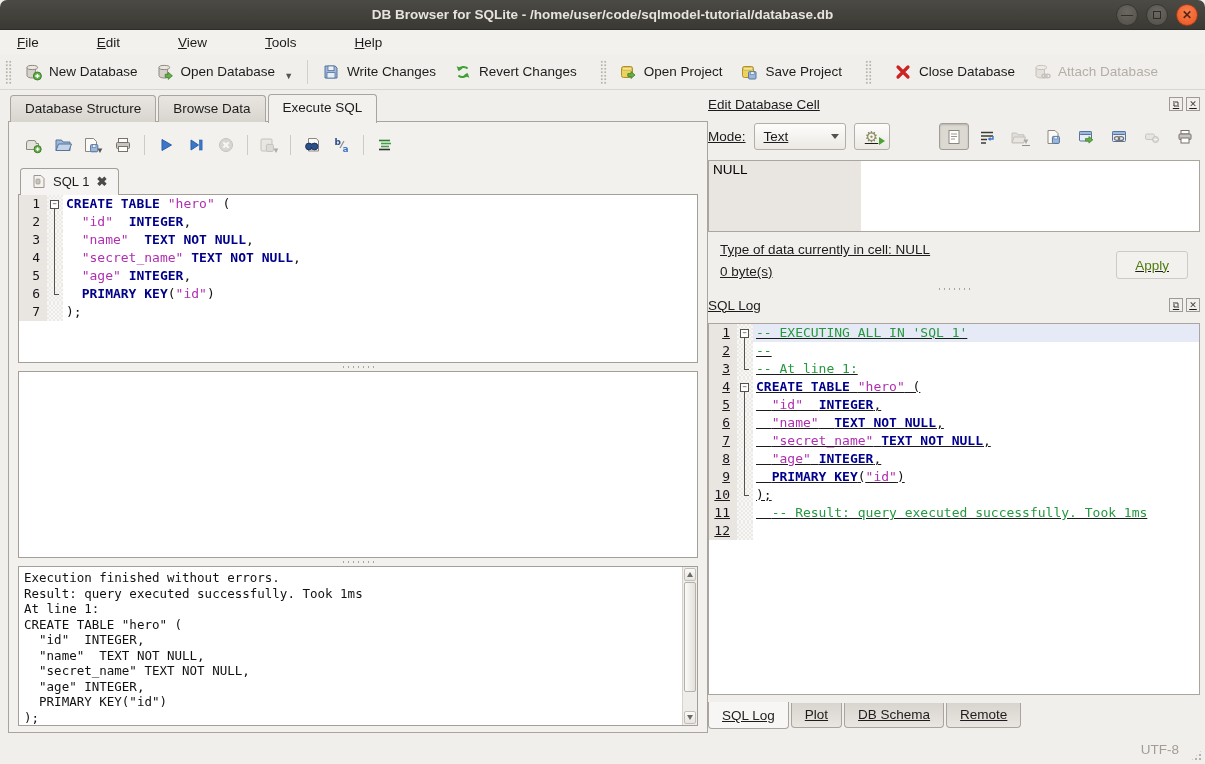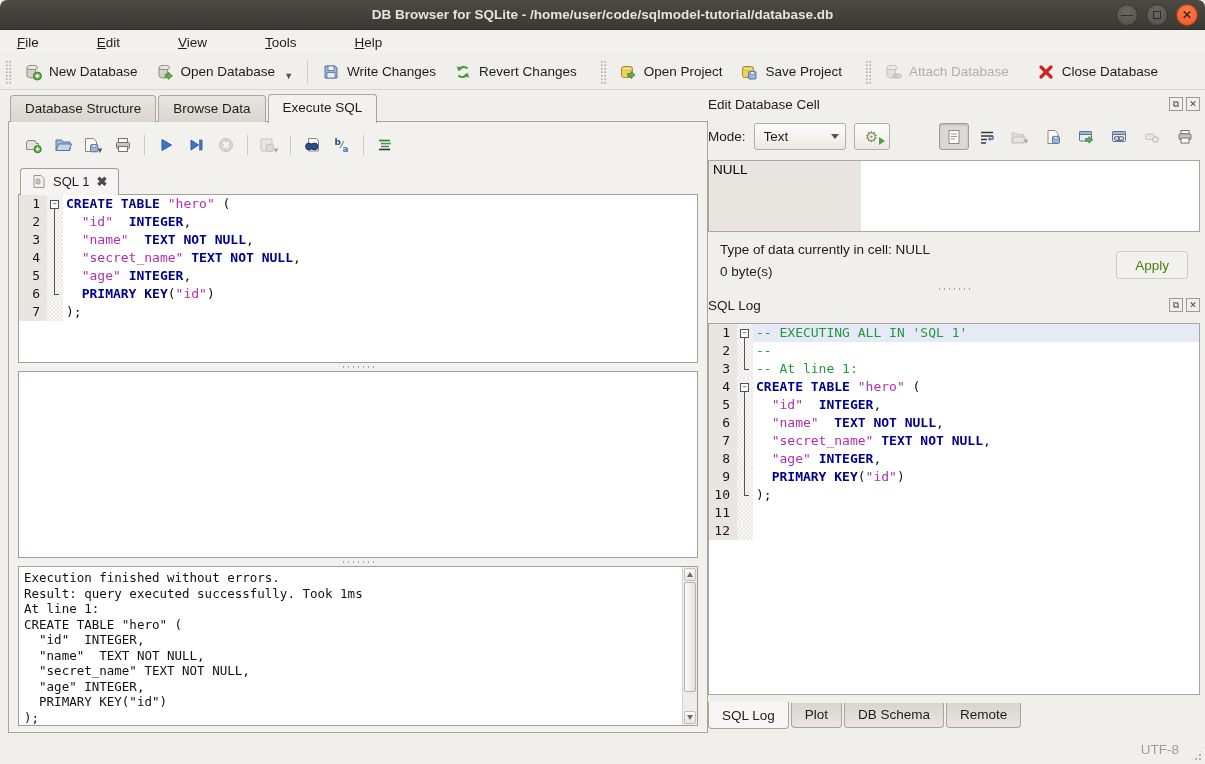--- a/index.html
+++ b/index.html
@@ -232,6 +232,14 @@
     <span>Save Project</span>
   </div>
   <span class="tb-handle" style="margin-left:14px;"></span>
+  <div class="tbtn" style="margin-left:10px;">
+    <span class="icw">
+      <svg viewBox="0 0 18 18" width="18" height="18">
+          <path d="M4 4 L14 14 M14 4 L4 14" stroke="#cc2222" stroke-width="3.2" stroke-linecap="round"></path>
+        </svg>
+    </span>
+    <span>Close Database</span>
+  </div>
   <div class="tbtn disabled">
     <span class="icw" style="opacity:.45;">
       <svg viewBox="0 0 18 18" width="18" height="18">
@@ -242,14 +250,6 @@
         </svg>
     </span>
     <span>Attach Database</span>
-  </div>
-  <div class="tbtn" style="margin-left:10px;">
-    <span class="icw">
-      <svg viewBox="0 0 18 18" width="18" height="18">
-          <path d="M4 4 L14 14 M14 4 L4 14" stroke="#cc2222" stroke-width="3.2" stroke-linecap="round"></path>
-        </svg>
-    </span>
-    <span>Close Database</span>
   </div>
 </div>
 

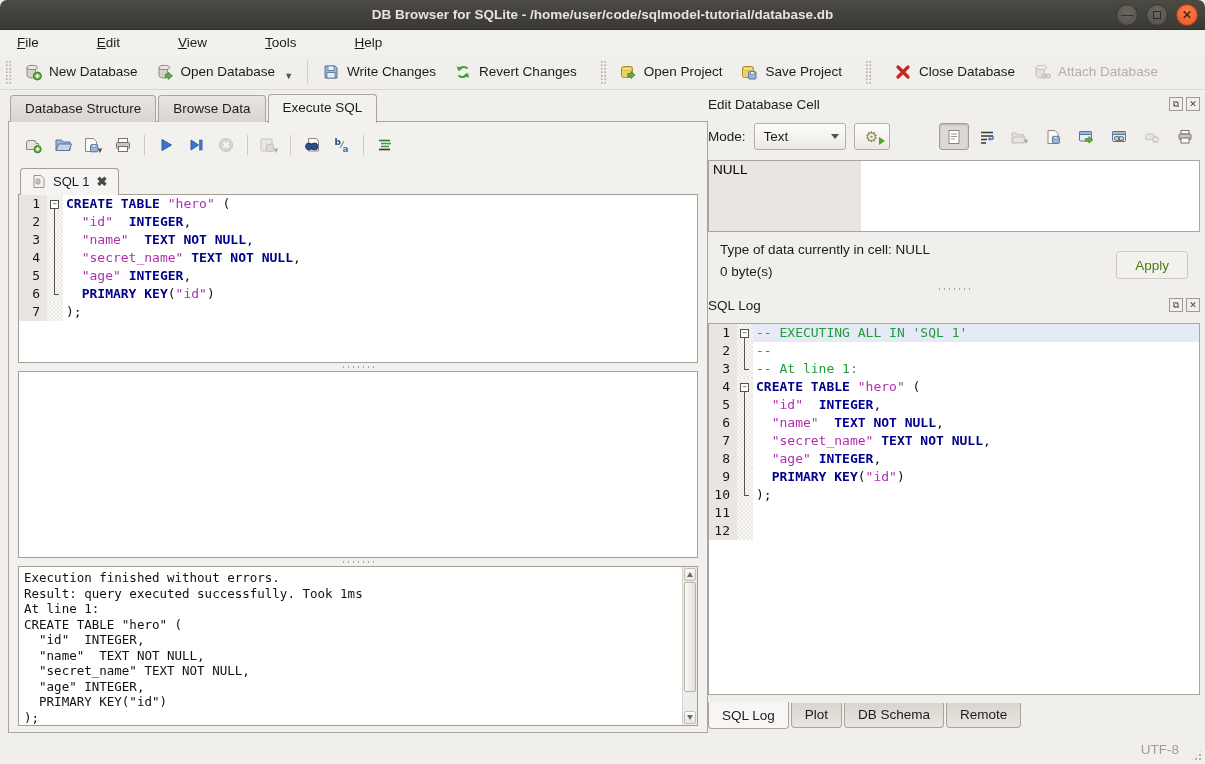--- a/index.html
+++ b/index.html
@@ -38,7 +38,7 @@
   .icw{width:18px;height:18px;display:inline-flex;}
   
   .leftpane{position:absolute;left:8px;top:92px;width:700px;bottom:31px;}
-  .rightpane{position:absolute;left:706px;right:3px;top:92px;bottom:31px;display:flex;flex-direction:column;}
+  .rightpane{position:absolute;left:706px;right:3px;top:92px;bottom:31px;display:flex;flex-direction:column;text-decoration:underline;}
   
   .maintabs{display:flex;align-items:flex-end;height:30px;padding-left:2px;position:relative;z-index:2;}
   .mtab{padding:5px 14px 6px;border:1px solid #a9a49d;border-bottom:none;border-radius:3.5px 3.5px 0 0;

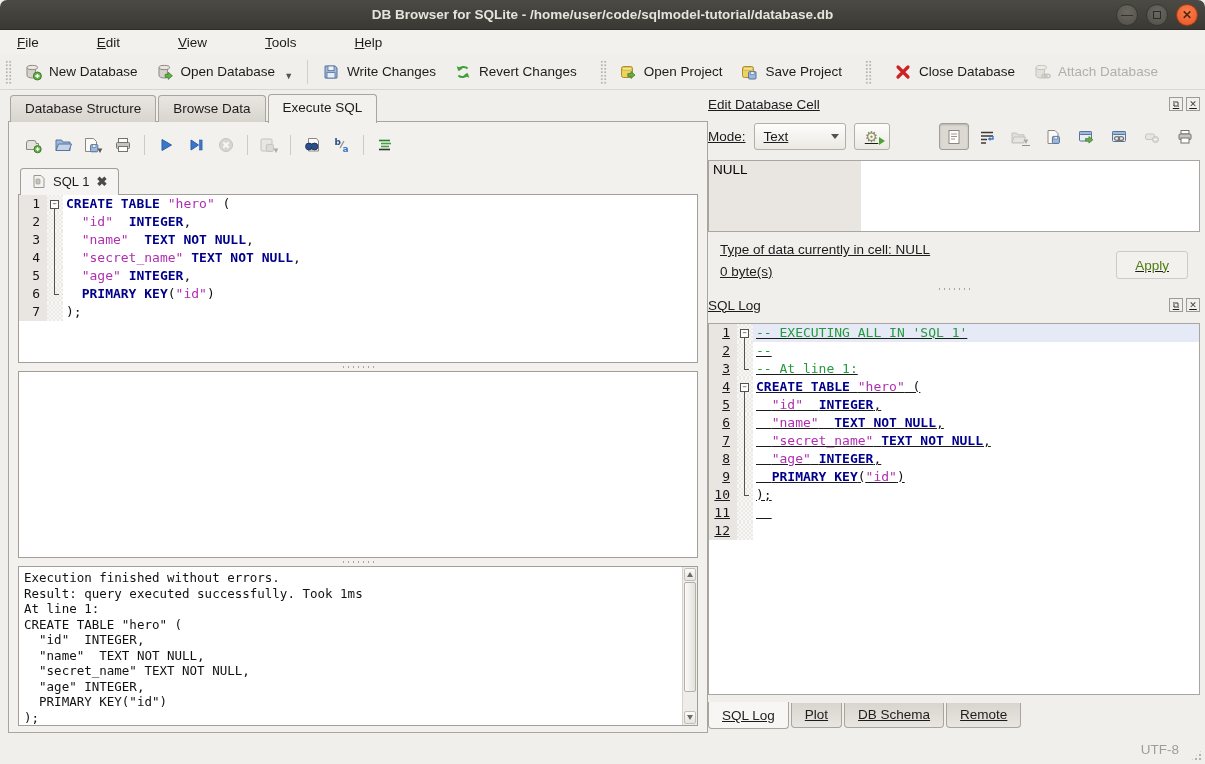--- a/index.html
+++ b/index.html
@@ -663,7 +663,7 @@
       <div class="crow">
         <span class="gut">11</span>
         <span class="fold"></span>
-        <span class="cl"><span class="pl">  </span></span>
+        <span class="cl"><span class="pl">  </span><span class="cm">-- Result: query executed successfully. Took 1ms</span></span>
       </div>
       <div class="crow">
         <span class="gut">12</span>

